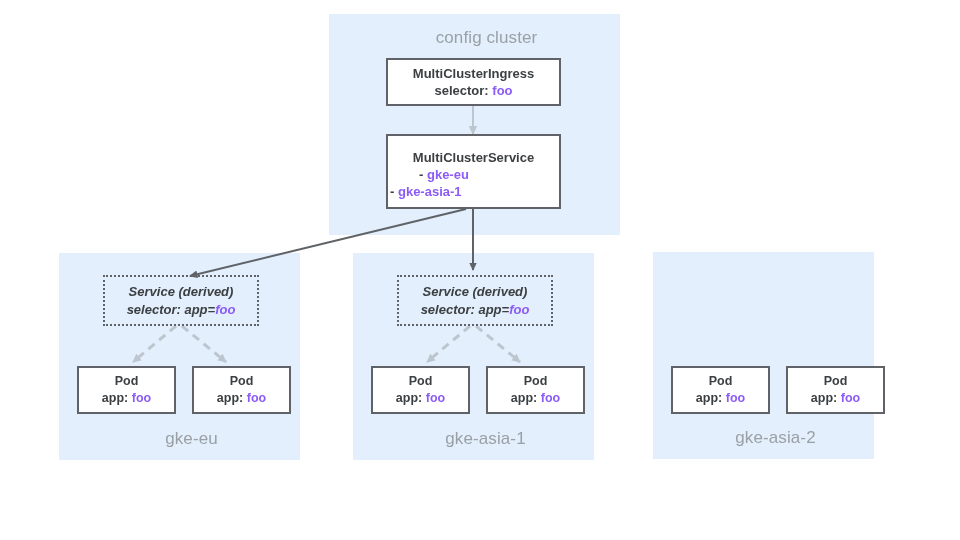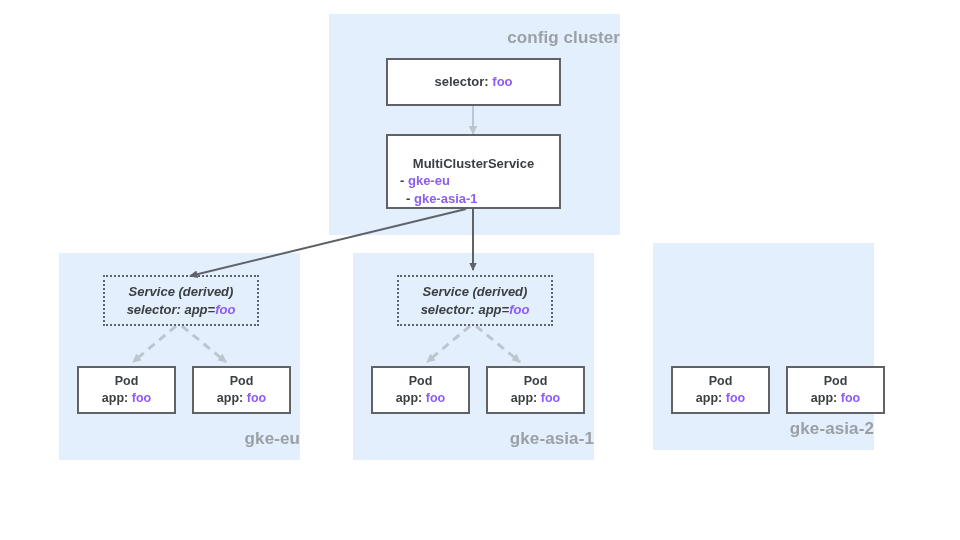--- a/index.html
+++ b/index.html
@@ -29,12 +29,13 @@
     position: absolute;
     left: 0;
     width: 100%;
-    text-align: right;
+    text-align: center;
     color: #9aa0a6;
     font-size: 17px;
-    font-weight: 700;
+    font-weight: 400;
     letter-spacing: 0.1px;
     white-space: nowrap;
+    padding-left: 12px;
   }
   .panel-title.top  { top: 14px; }
   .panel-title.bottom { bottom: 11px; }

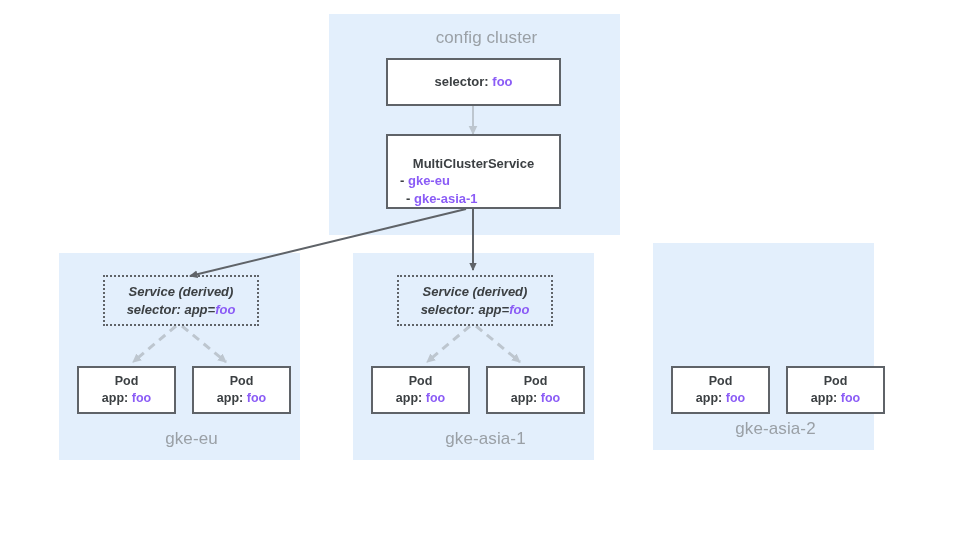--- a/index.html
+++ b/index.html
@@ -133,6 +133,7 @@
   </svg>
 
   <div class="box t13" style="left:386px; top:58px; width:175px; height:48px;">
+    <div class="line">MultiClusterIngress</div>
     <div class="line">
       <span>selector:</span>
       <span class="accent">foo</span>

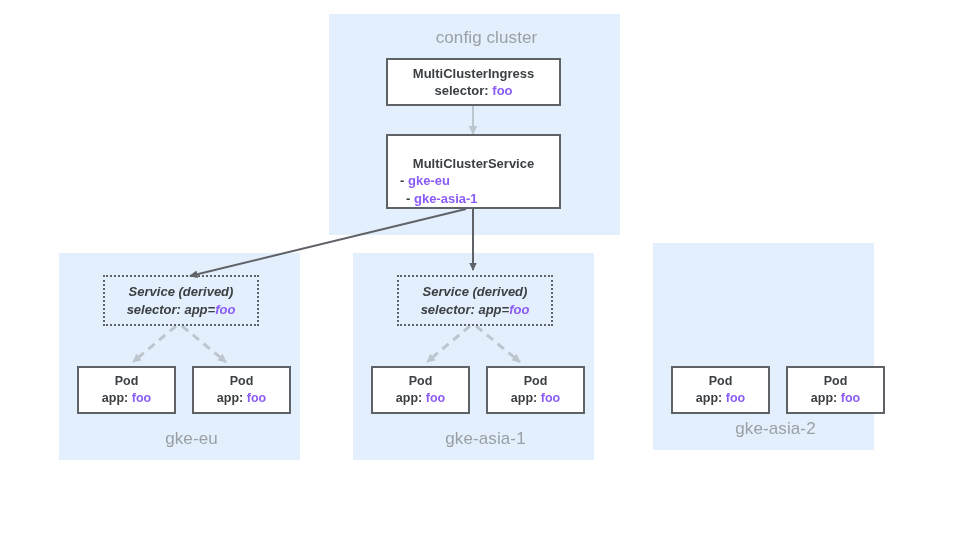--- a/index.html
+++ b/index.html
@@ -140,7 +140,7 @@
     </div>
   </div>
 
-  <div class="box t13" style="left:386px; top:134px; width:175px; height:75px; justify-content:flex-end; padding-top:6px;">
+  <div class="box t13" style="left:386px; top:134px; width:175px; height:75px; justify-content:center; padding-top:6px;">
     <div class="line">MultiClusterService</div>
     <div class="line left" style="padding-left:12px;">
       <span>-</span>

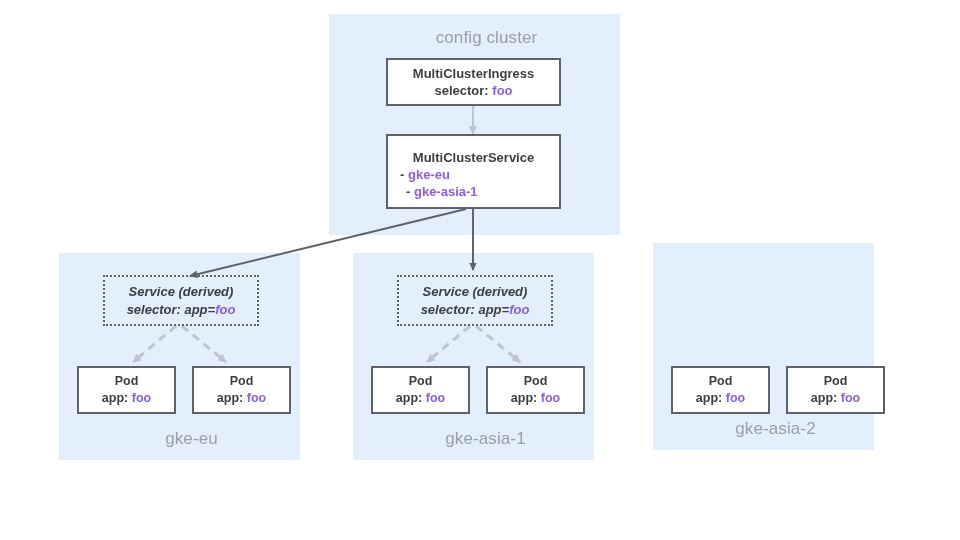--- a/index.html
+++ b/index.html
@@ -142,7 +142,7 @@
 
   <div class="box t13" style="left:386px; top:134px; width:175px; height:75px; justify-content:center; padding-top:6px;">
     <div class="line">MultiClusterService</div>
-    <div class="line left" style="padding-left:12px;">
+    <div class="line left" style="padding-left:31px;">
       <span>-</span>
       <span class="accent">gke-eu</span>
     </div>

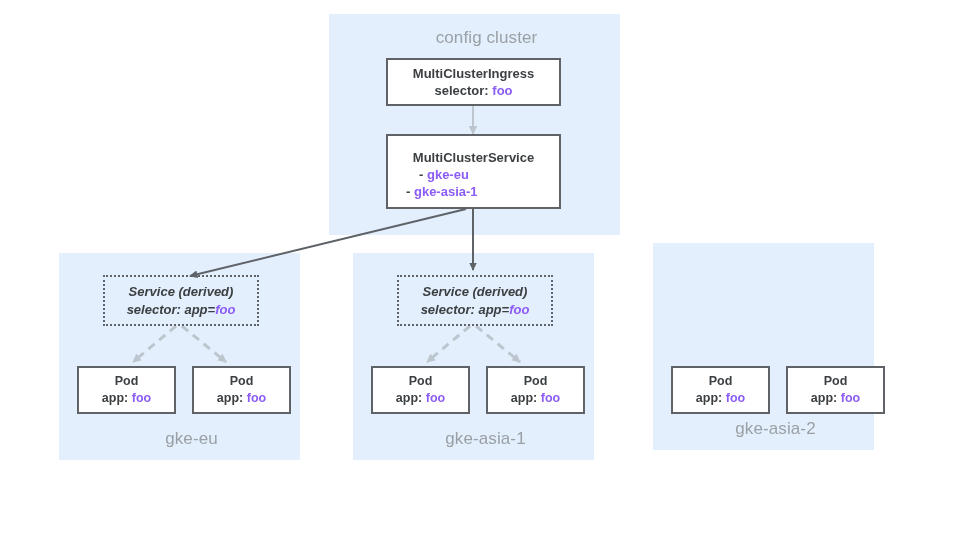--- a/index.html
+++ b/index.html
@@ -146,7 +146,7 @@
       <span>-</span>
       <span class="accent">gke-eu</span>
     </div>
-    <div class="line left" style="padding-left:18px;">
+    <div class="line left" style="padding-left:2px;">
       <span>-</span>
       <span class="accent">gke-asia-1</span>
     </div>

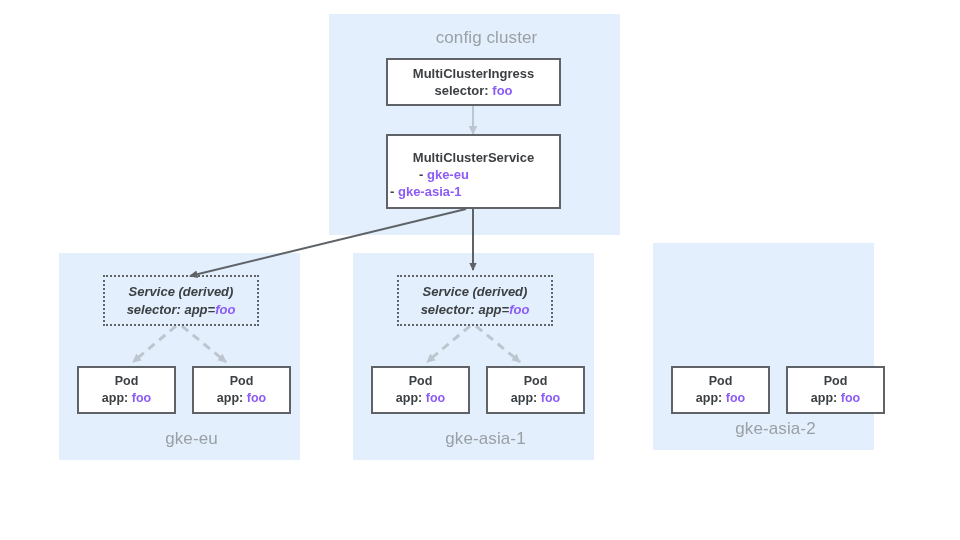--- a/index.html
+++ b/index.html
@@ -102,7 +102,7 @@
     <div class="panel-title bottom">gke-asia-1</div>
   </div>
 
-  <div class="panel" style="left:653px; top:243px; width:221px; height:207px;">
+  <div class="panel" style="left:653px; top:252px; width:221px; height:207px;">
     <div class="panel-title bottom">gke-asia-2</div>
   </div>
 

